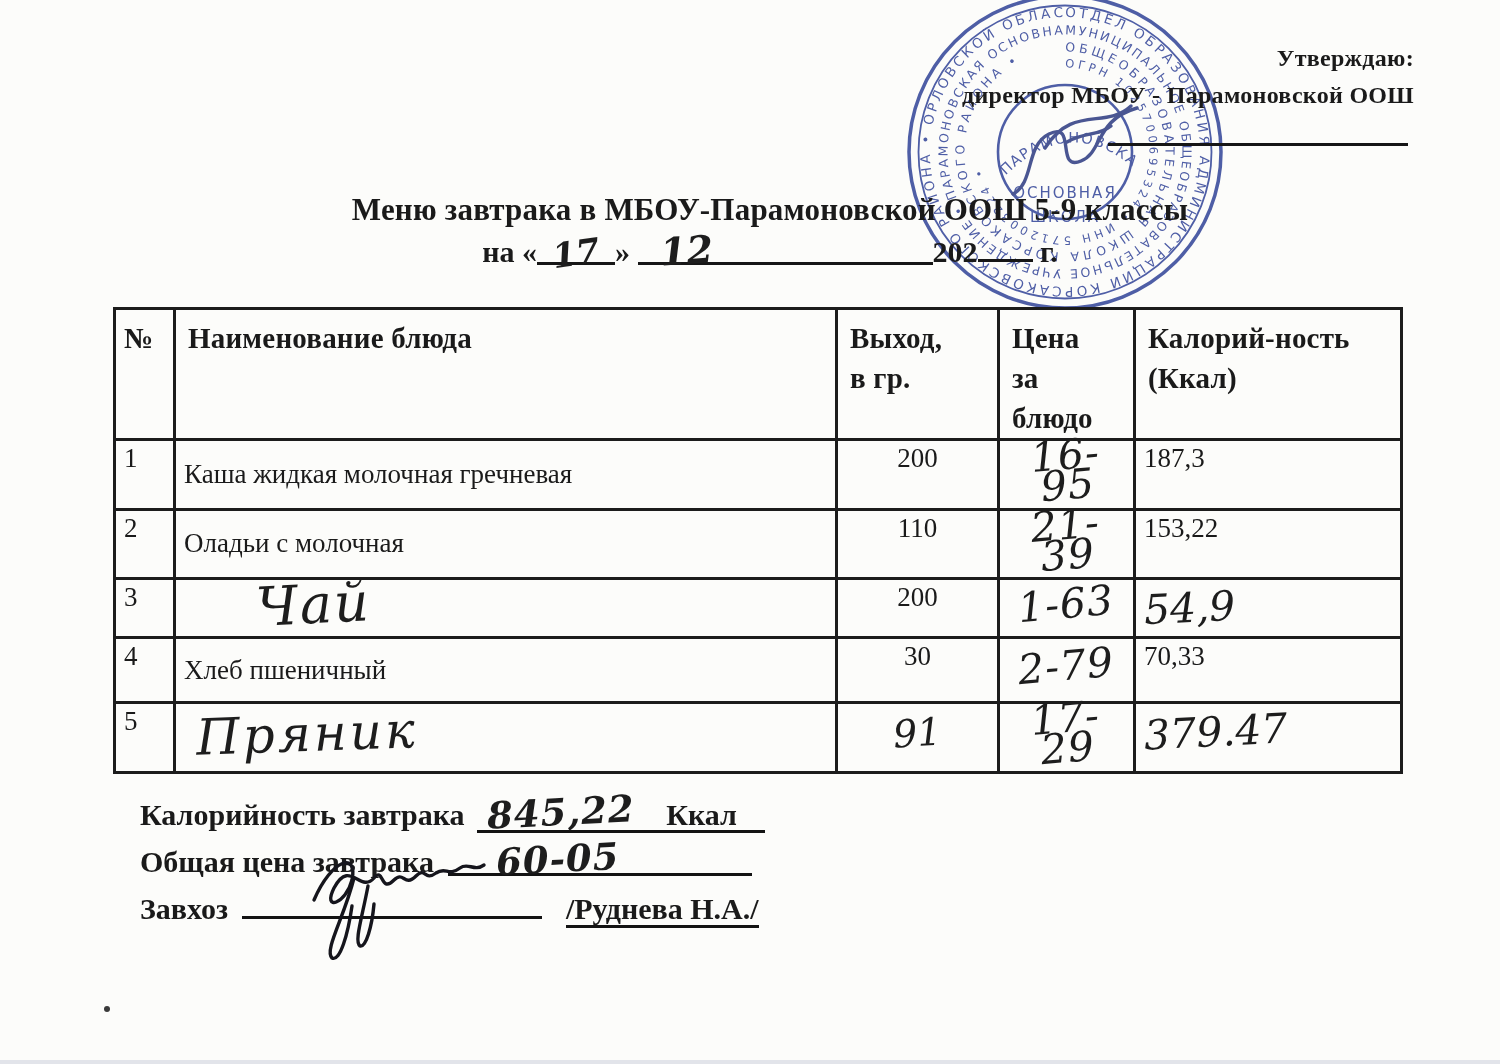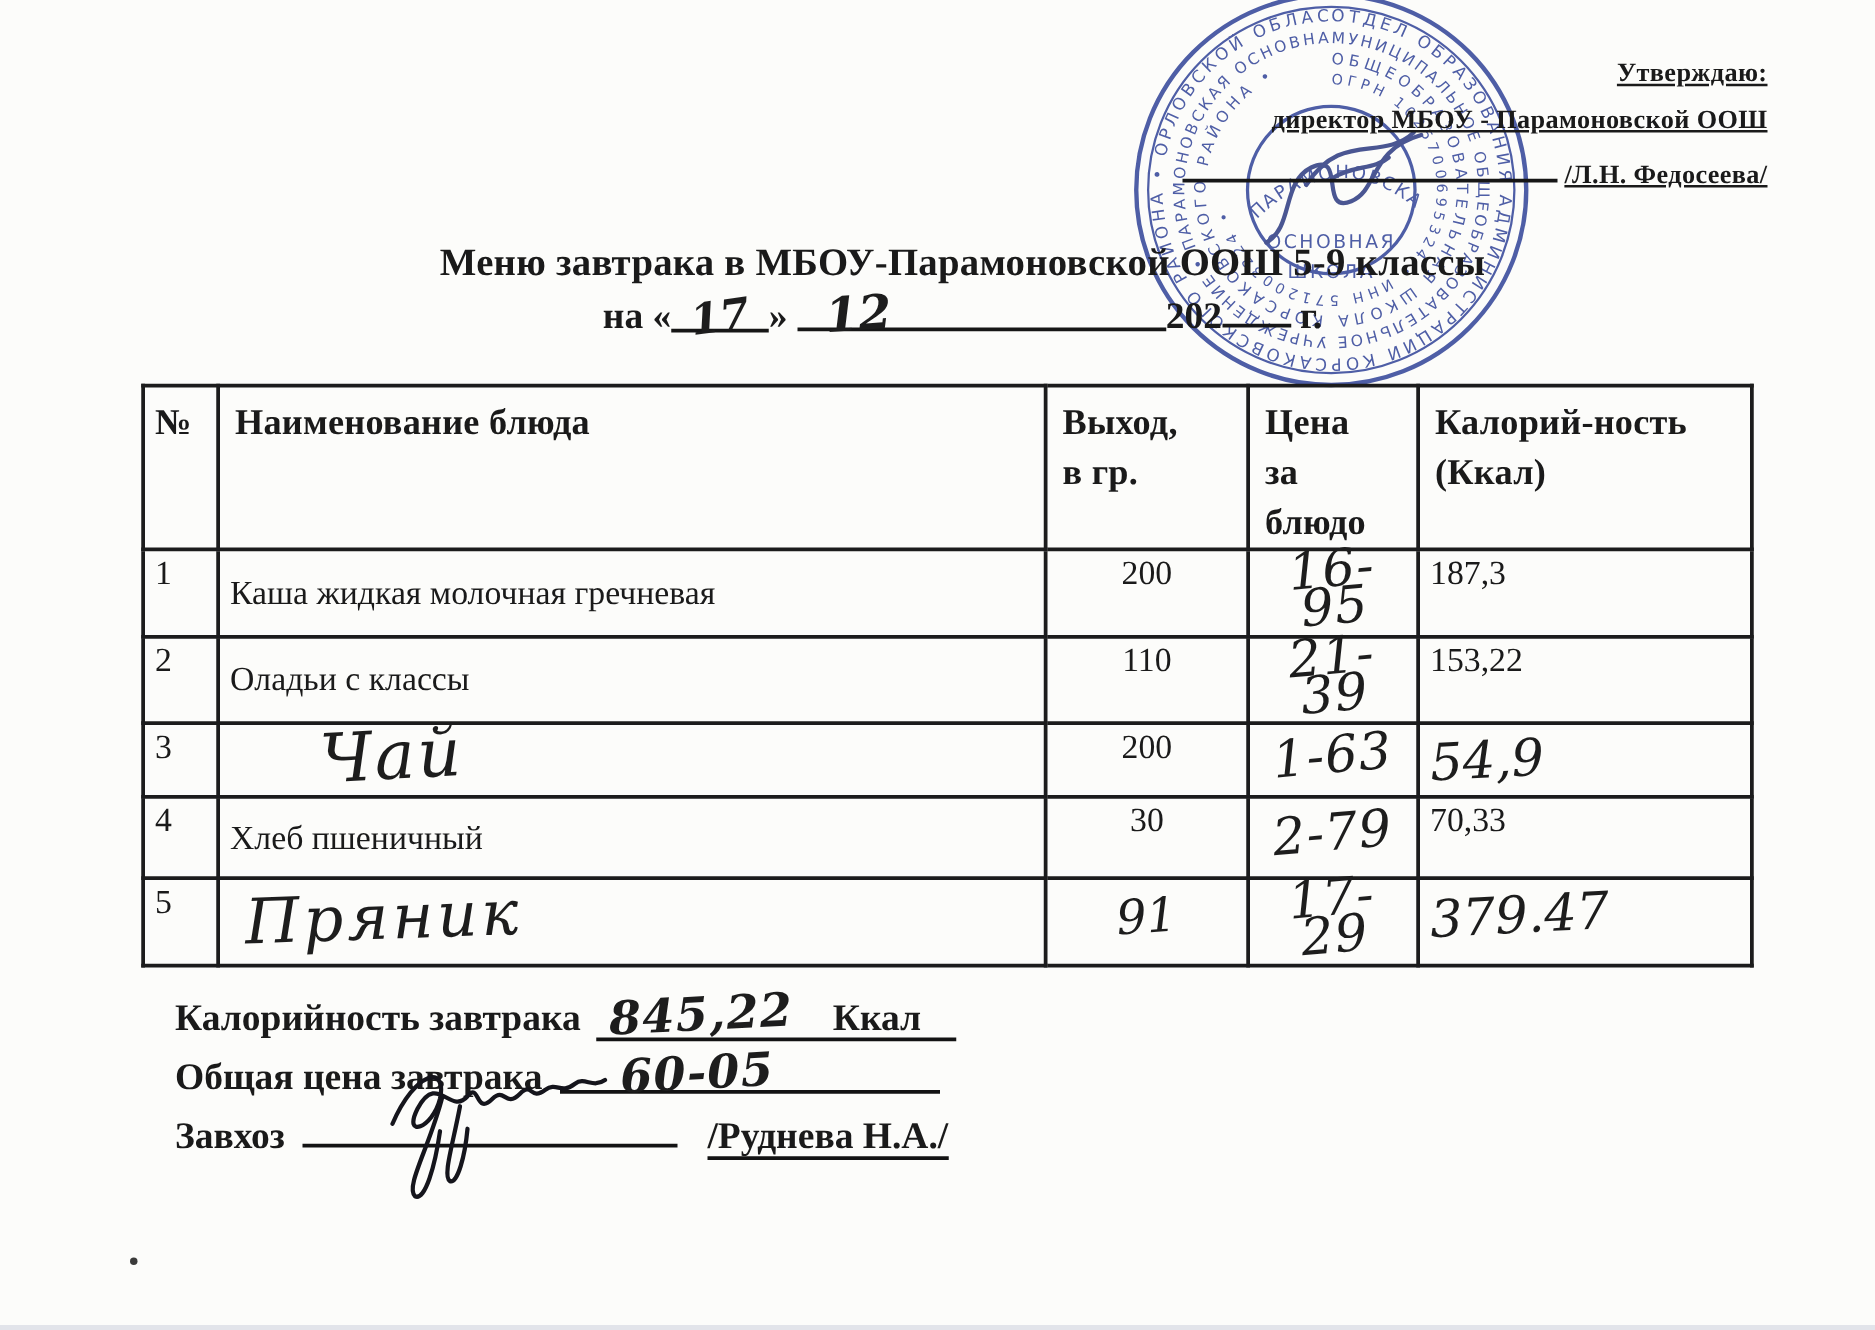--- a/index.html
+++ b/index.html
@@ -12,7 +12,7 @@
   .stamp { position:absolute; left:897px; top:-16px; width:336px; height:336px; opacity:.84; z-index:1; }
   
   .approval { position:absolute; right:86px; top:40px; z-index:2; text-align:right;
-              font-weight:bold; font-size:21px; line-height:37px; letter-spacing:.3px;text-decoration:underline; }
+              font-weight:bold; font-size:24px; line-height:37px; letter-spacing:.3px; }
   .approval .sig-row { margin-top:3px; white-space:nowrap; }
   .sig-blank { display:inline-block; width:300px; border-bottom:3px solid #161616;
                height:26px; margin-right:6px; vertical-align:baseline; }

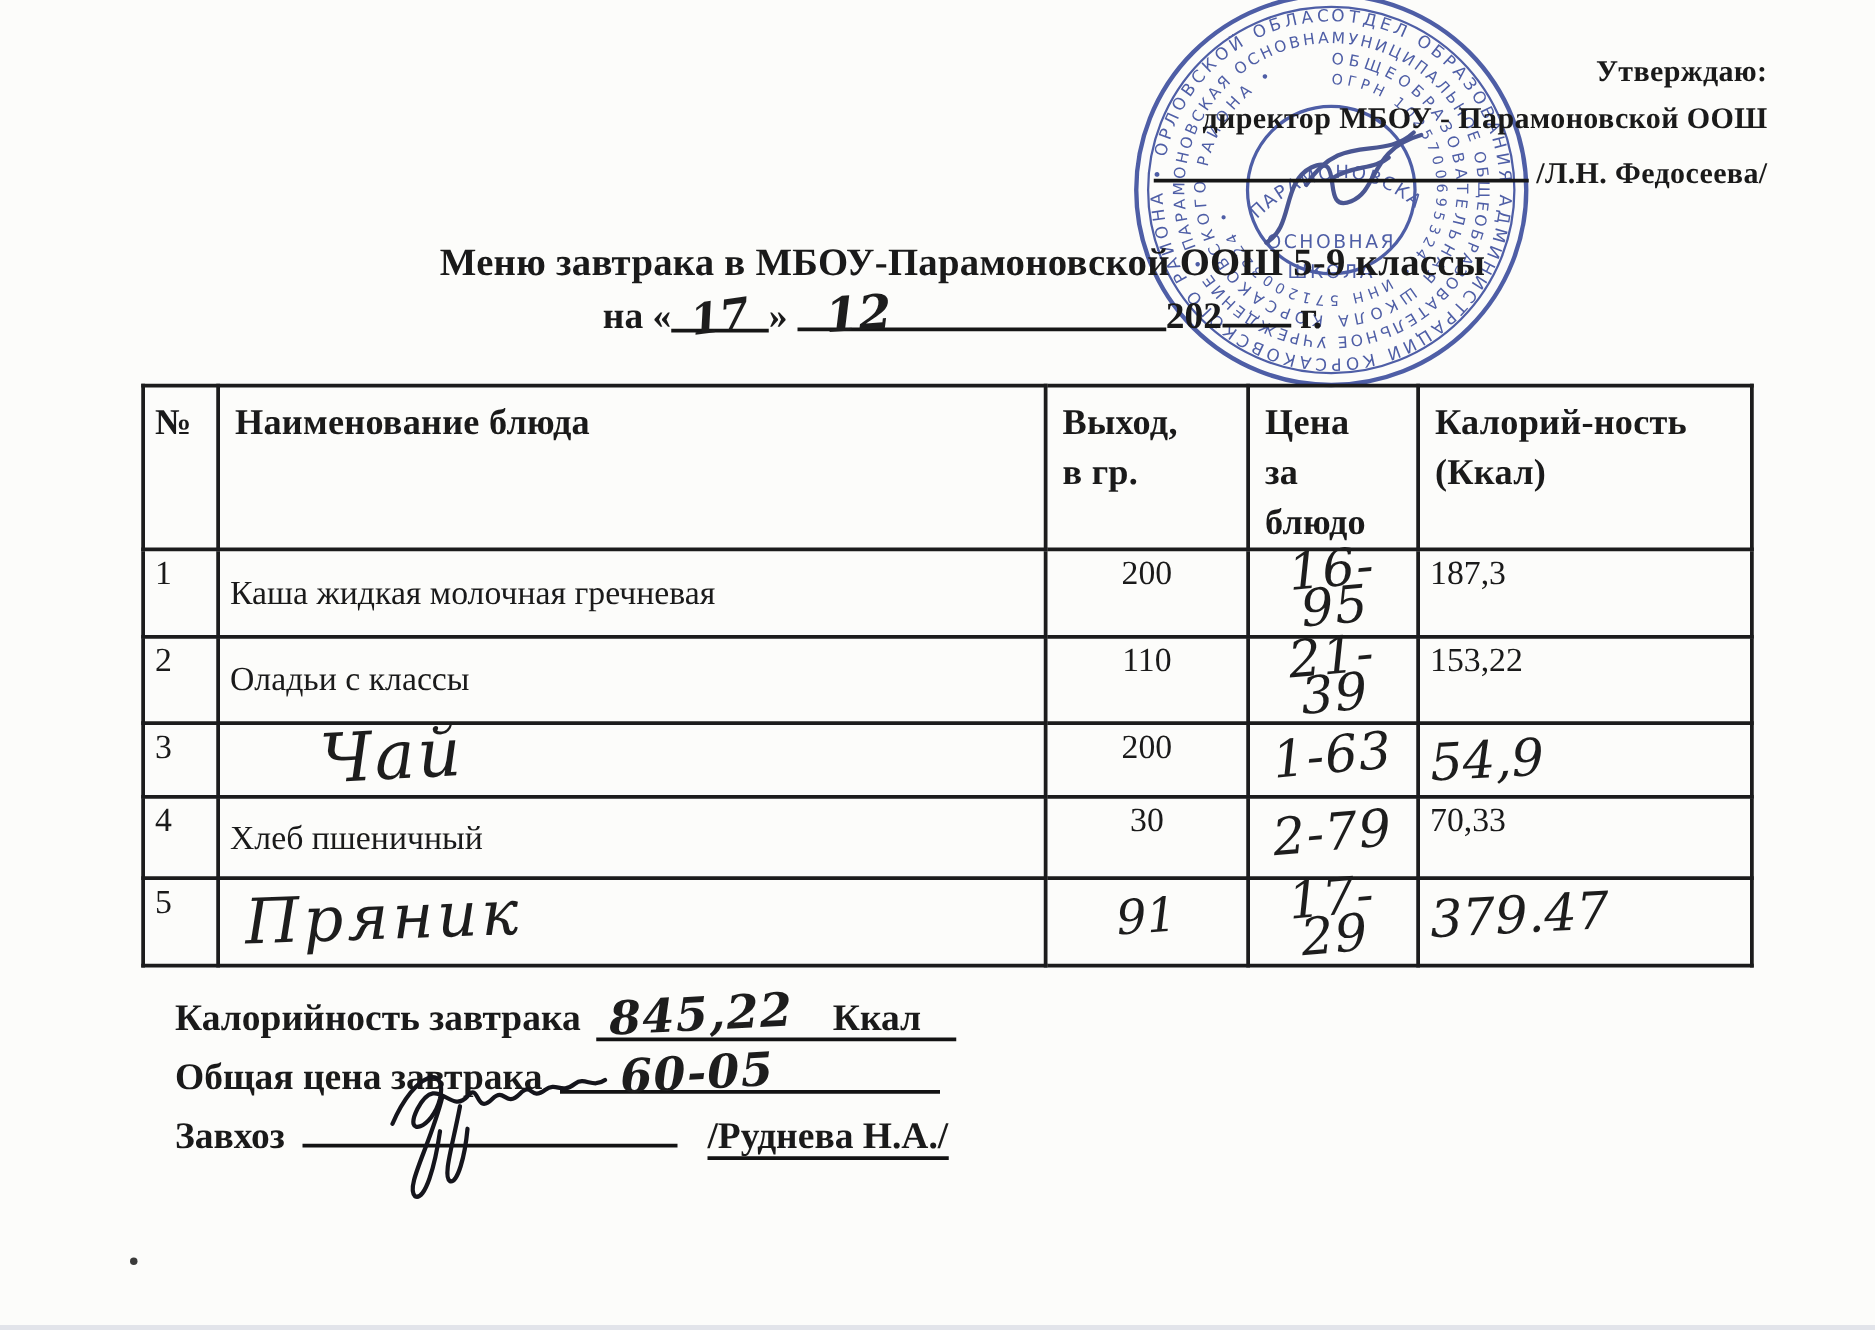--- a/index.html
+++ b/index.html
@@ -108,7 +108,7 @@
     <div>Утверждаю:</div>
     <div>директор МБОУ - Парамоновской ООШ</div>
     <div class="sig-row">
-      <span class="sig-blank"></span><span>/Л.Н. Федосеева/</span>
+      <span class="sig-blank"></span>
     </div>
   </div>
 

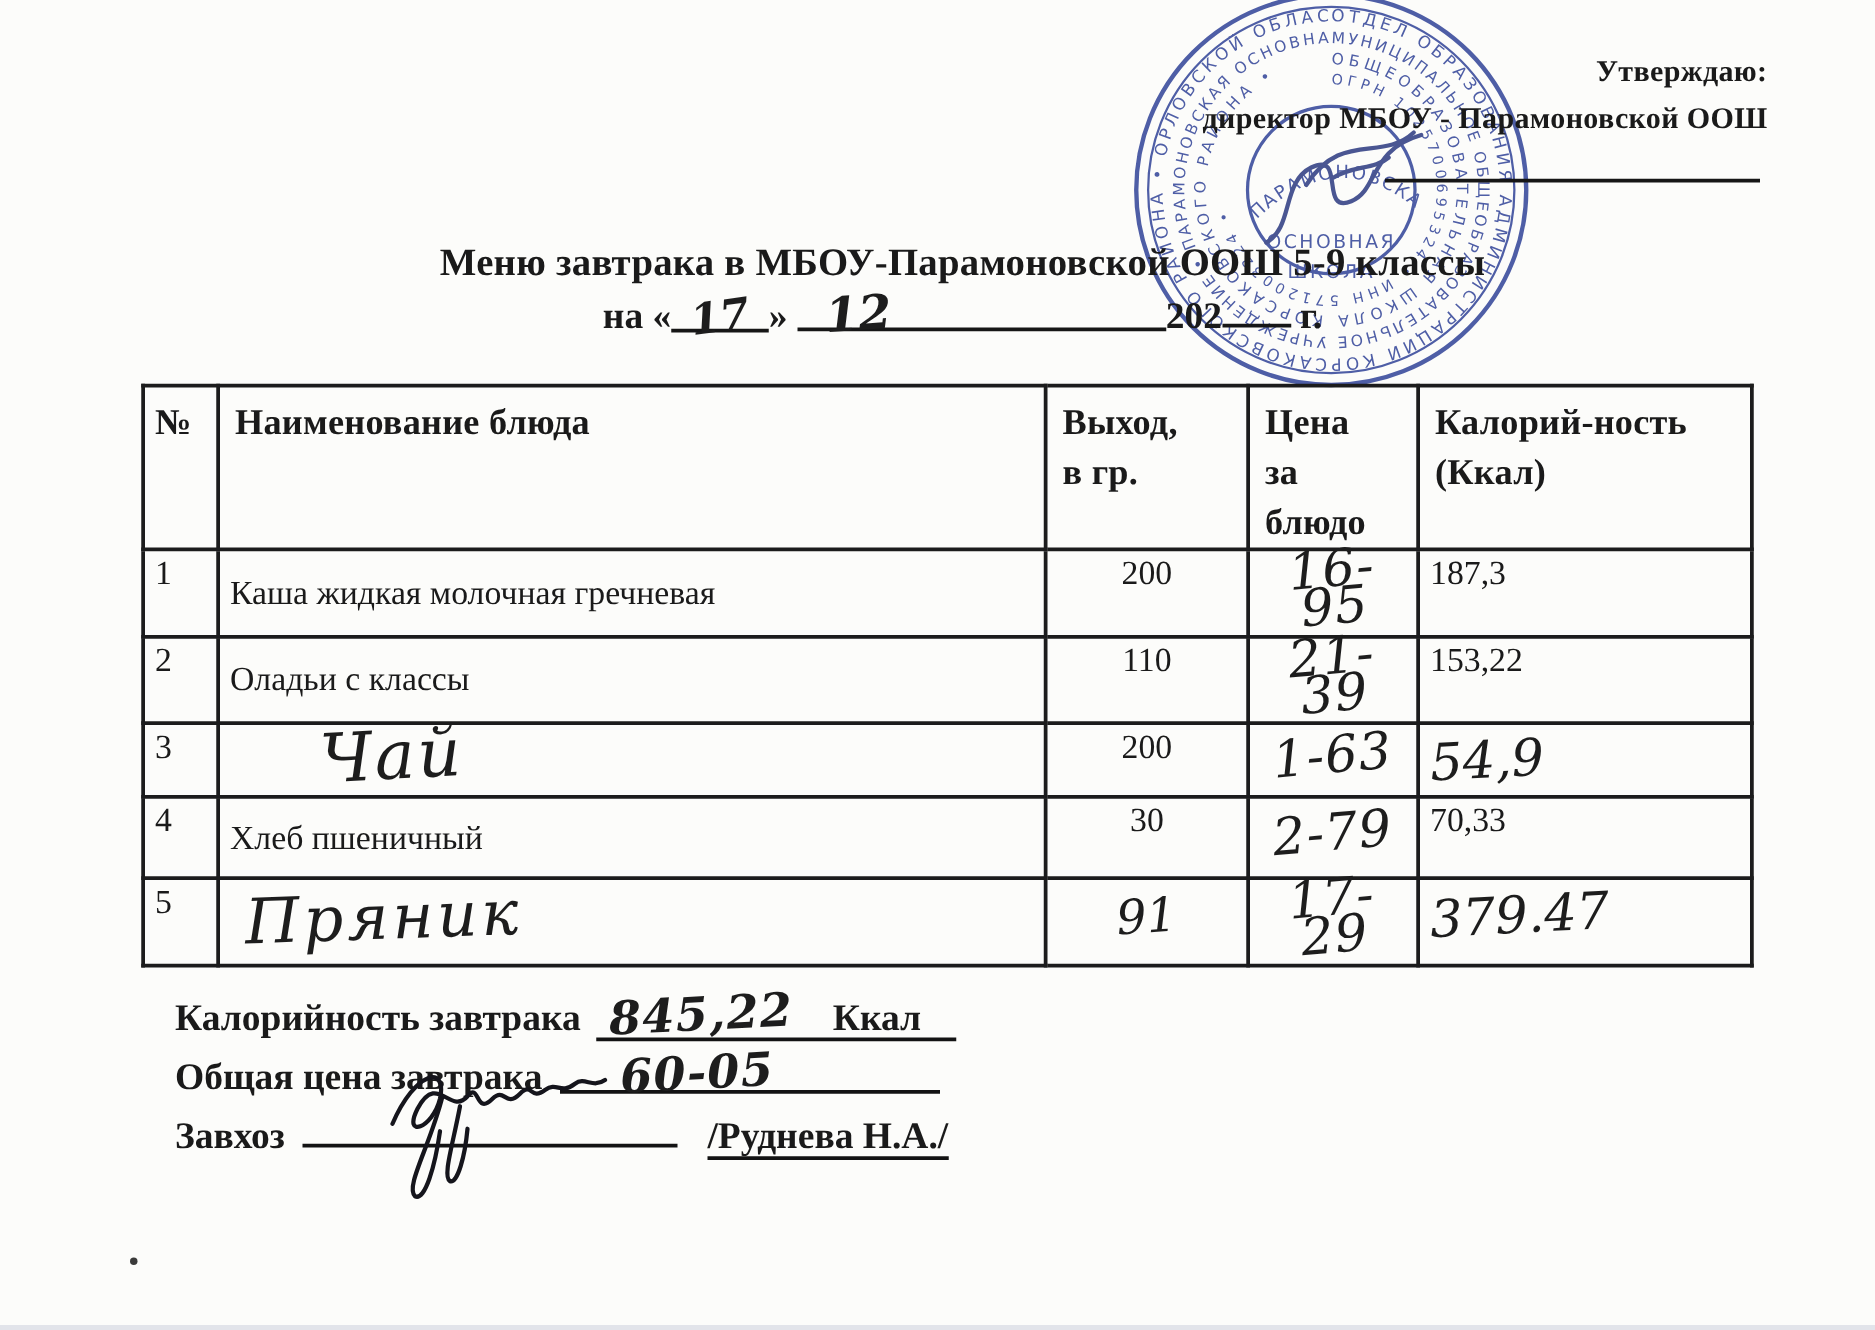--- a/index.html
+++ b/index.html
@@ -151,7 +151,7 @@
       </tr>
       <tr class="r2">
         <td class="c-num">2</td>
-        <td class="c-name">Оладьи с классы</td>
+        <td class="c-name">Оладьи с молочная</td>
         <td class="c-out">110</td>
         <td class="c-price hw-cell"><span class="hw hw-price">21-39</span></td>
         <td class="c-cal">153,22</td>

